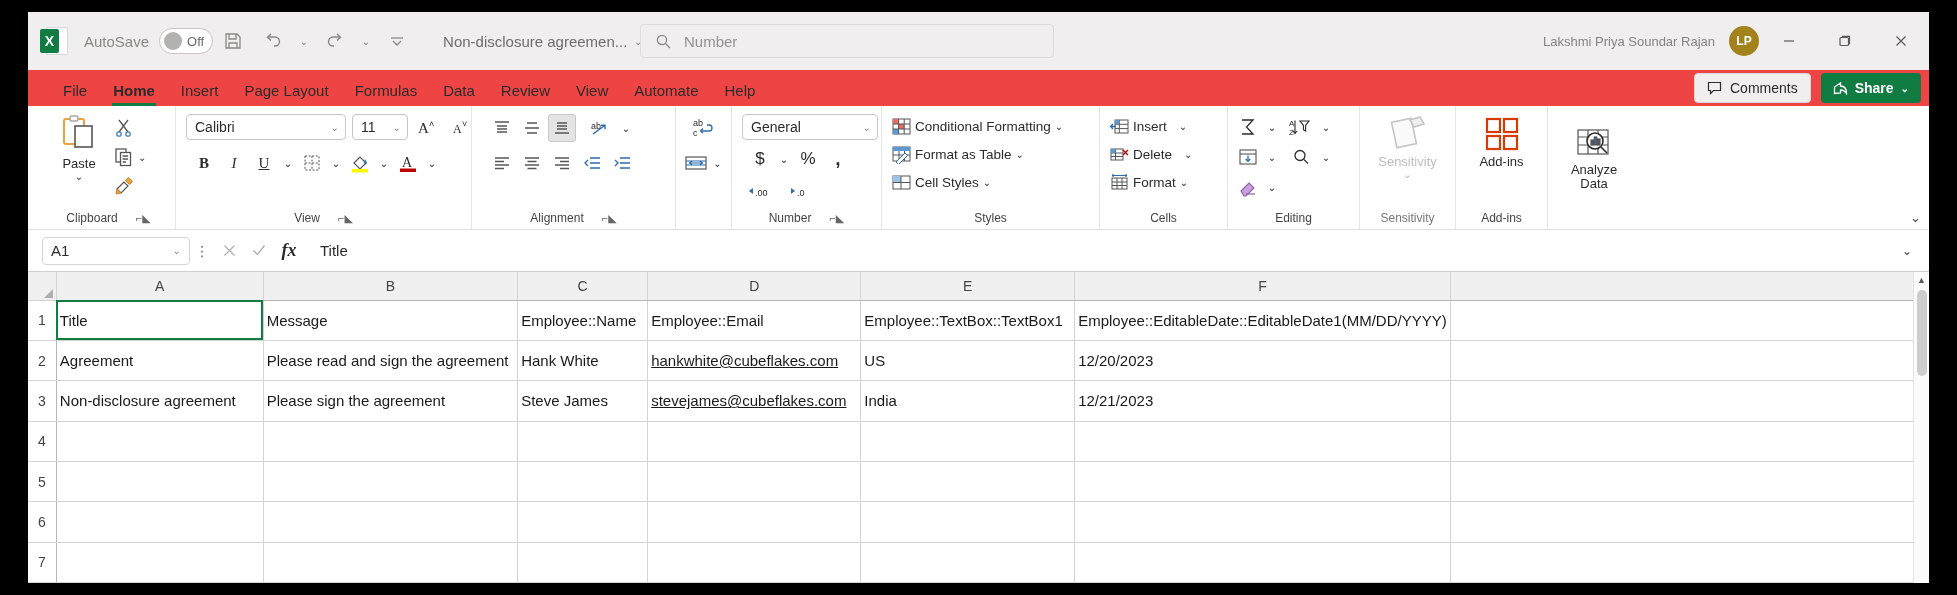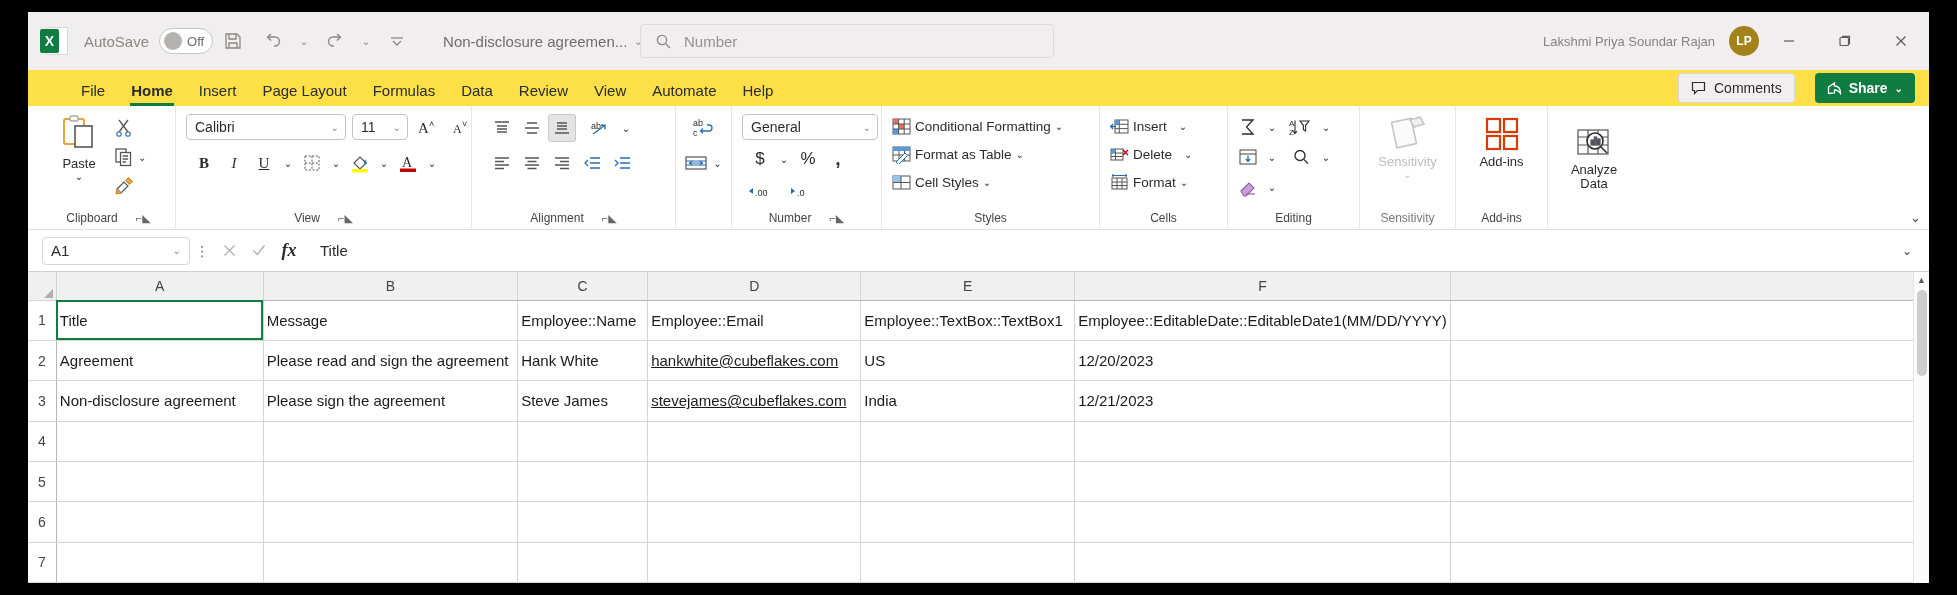--- a/index.html
+++ b/index.html
@@ -91,8 +91,8 @@
 
   
   .tabrow {
-    height: 36px; background: #fde047; display: flex; align-items: flex-end;
-    padding-left: 40px; flex: 0 0 36px; position: relative;
+    height: 36px; background: #ef4444; display: flex; align-items: flex-end;
+    padding-left: 22px; flex: 0 0 36px; position: relative;
   }
   .tab {
     font-size: 15px; color: #2b2b2b; padding: 0 13px 7px 13px;

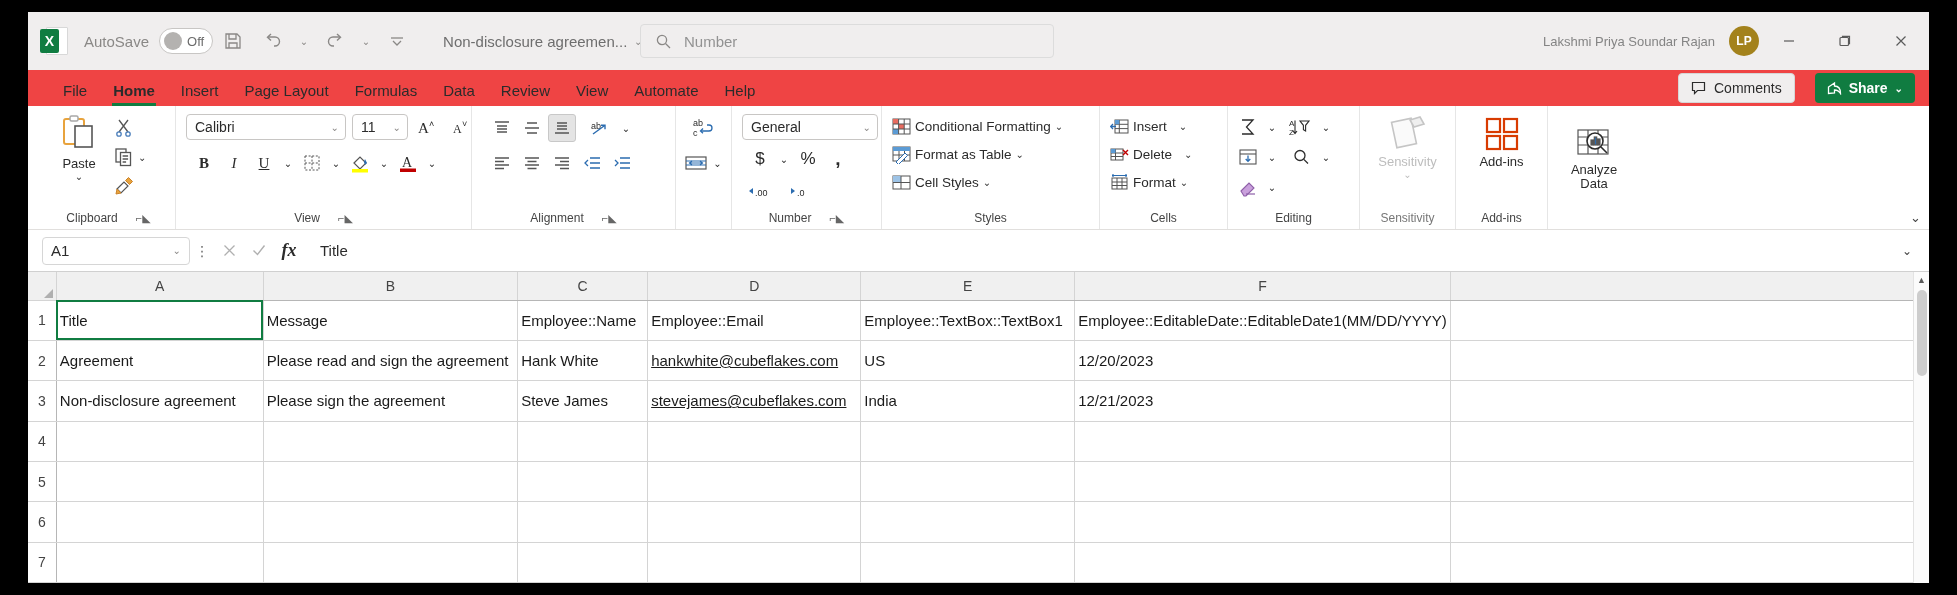--- a/index.html
+++ b/index.html
@@ -104,8 +104,8 @@
     height: 3px; background: #107c41;
   }
   .tabright {
-    position: absolute; right: 14px; bottom: 3px;
-    display: flex; align-items: center; gap: 20px;
+    position: absolute; right: 8px; bottom: 3px;
+    display: flex; align-items: center; gap: 10px;
   }
   .comments-btn {
     height: 30px; border: 1px solid #d6d6d6; border-radius: 4px;

